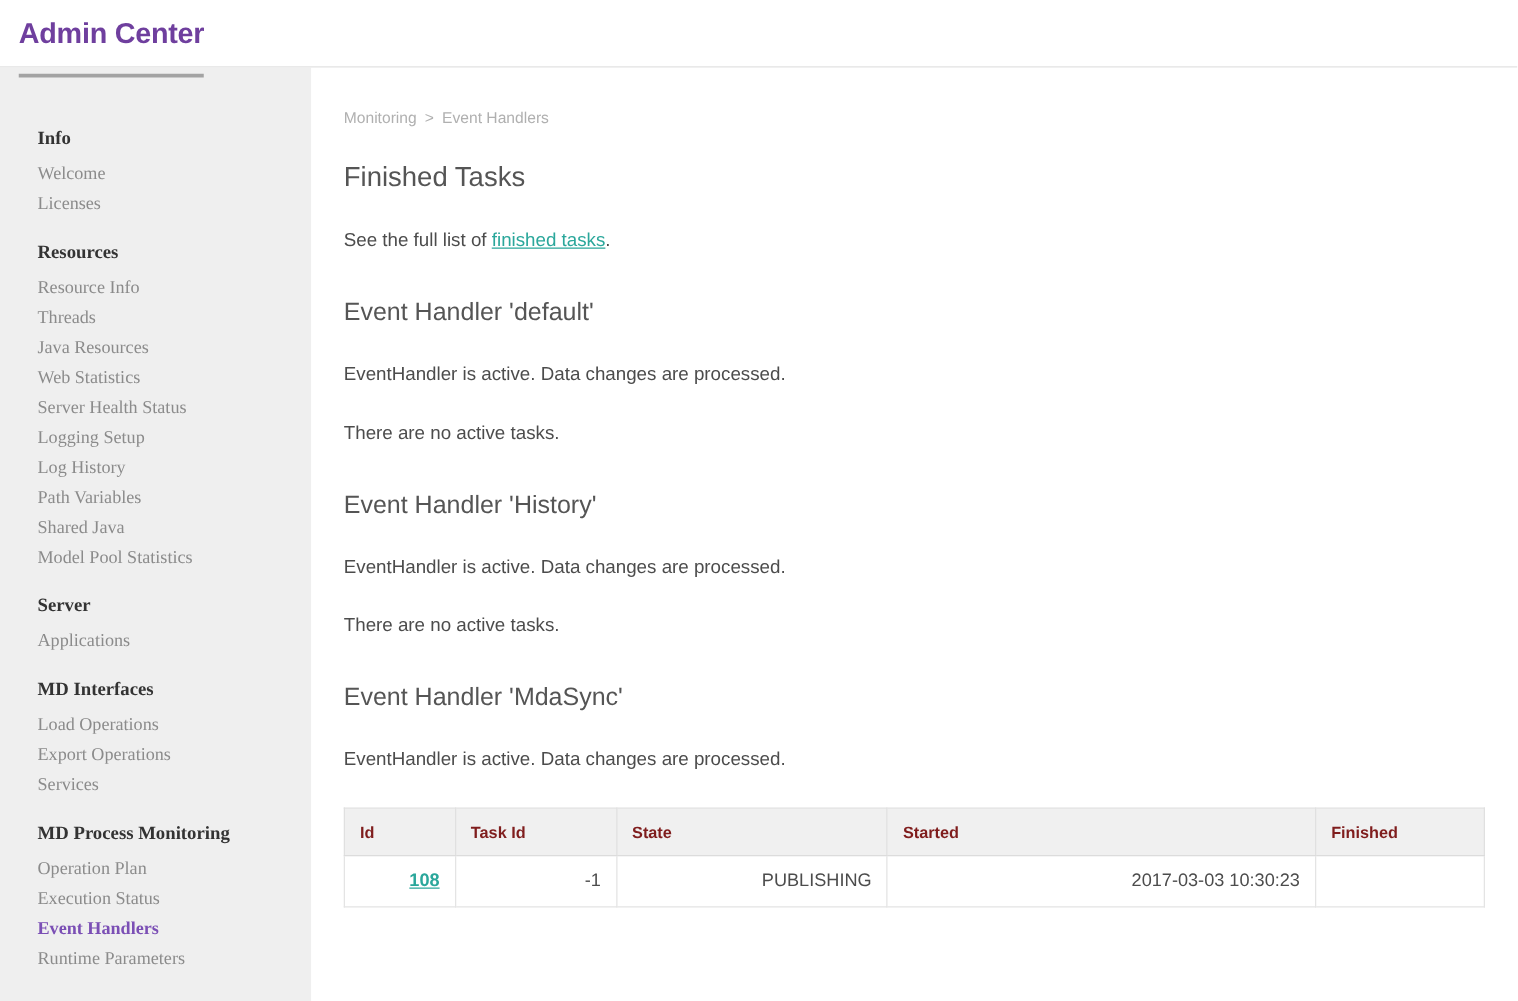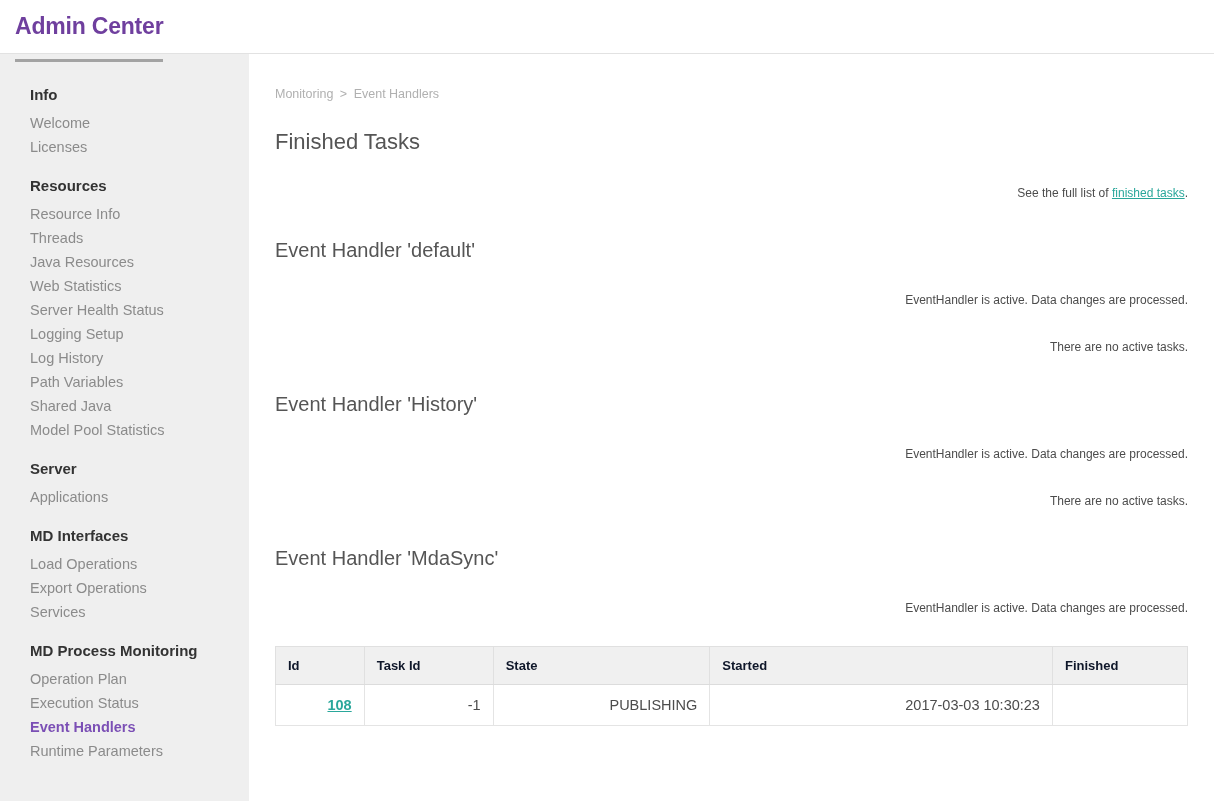--- a/index.html
+++ b/index.html
@@ -50,8 +50,9 @@
     width: 249px;
     min-width: 249px;
     background: #efefef;
-    padding: 30px 0 0 0;
+    padding: 46px 0 0 0;
     overflow: hidden;
+    font-family: Liberation Serif, serif;
   }
   .nav-group { margin-bottom: 6px; }
   .nav-heading {

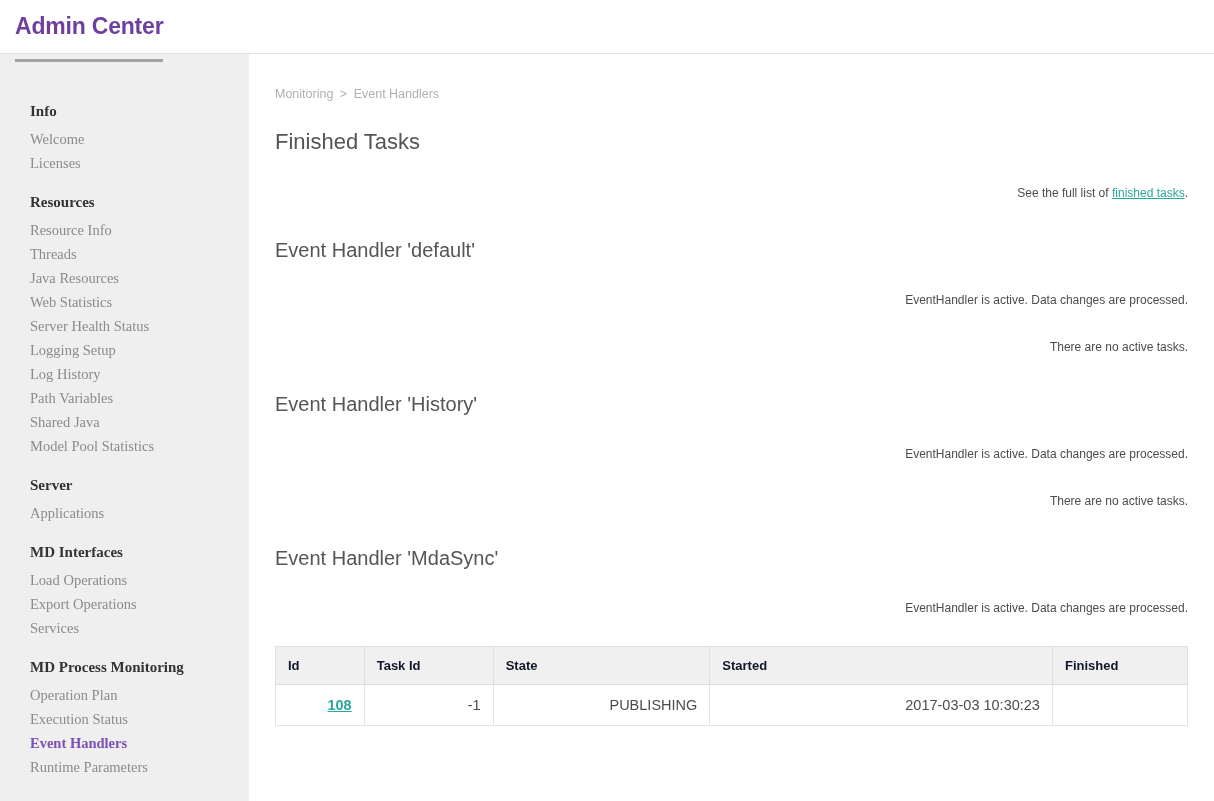--- a/index.html
+++ b/index.html
@@ -100,11 +100,10 @@
     line-height: 28px;
   }
   p.para {
-    font-size: 12px;
+    font-size: 15px;
     color: #4c4c4c;
     margin: 27px 0 0 0;
     line-height: 20px;
-    text-align: right;
   }
   a.link {
     color: #2aa79b;

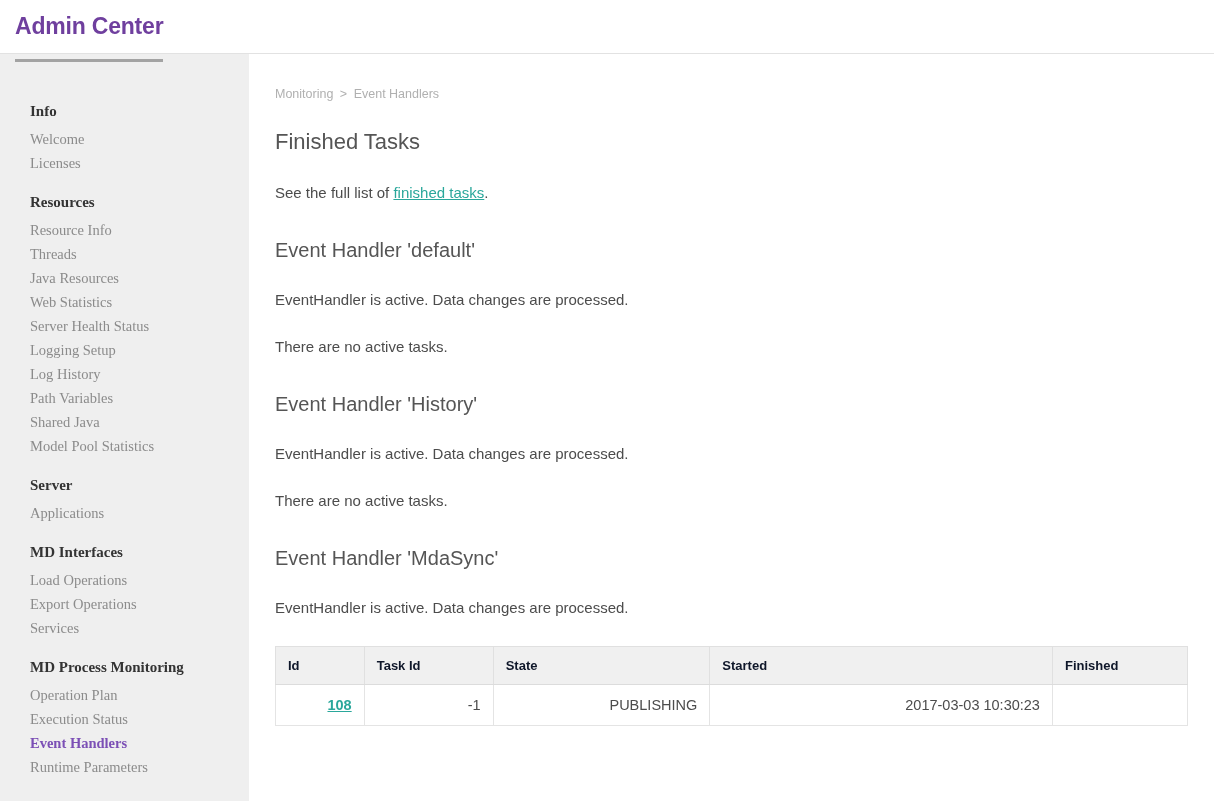--- a/index.html
+++ b/index.html
@@ -133,7 +133,7 @@
     text-align: left;
     font-size: 13px;
     font-weight: bold;
-    color: #0f172a;
+    color: #7f1d1d;
     padding: 11px 12px;
   }
   table.tasks tbody td {

